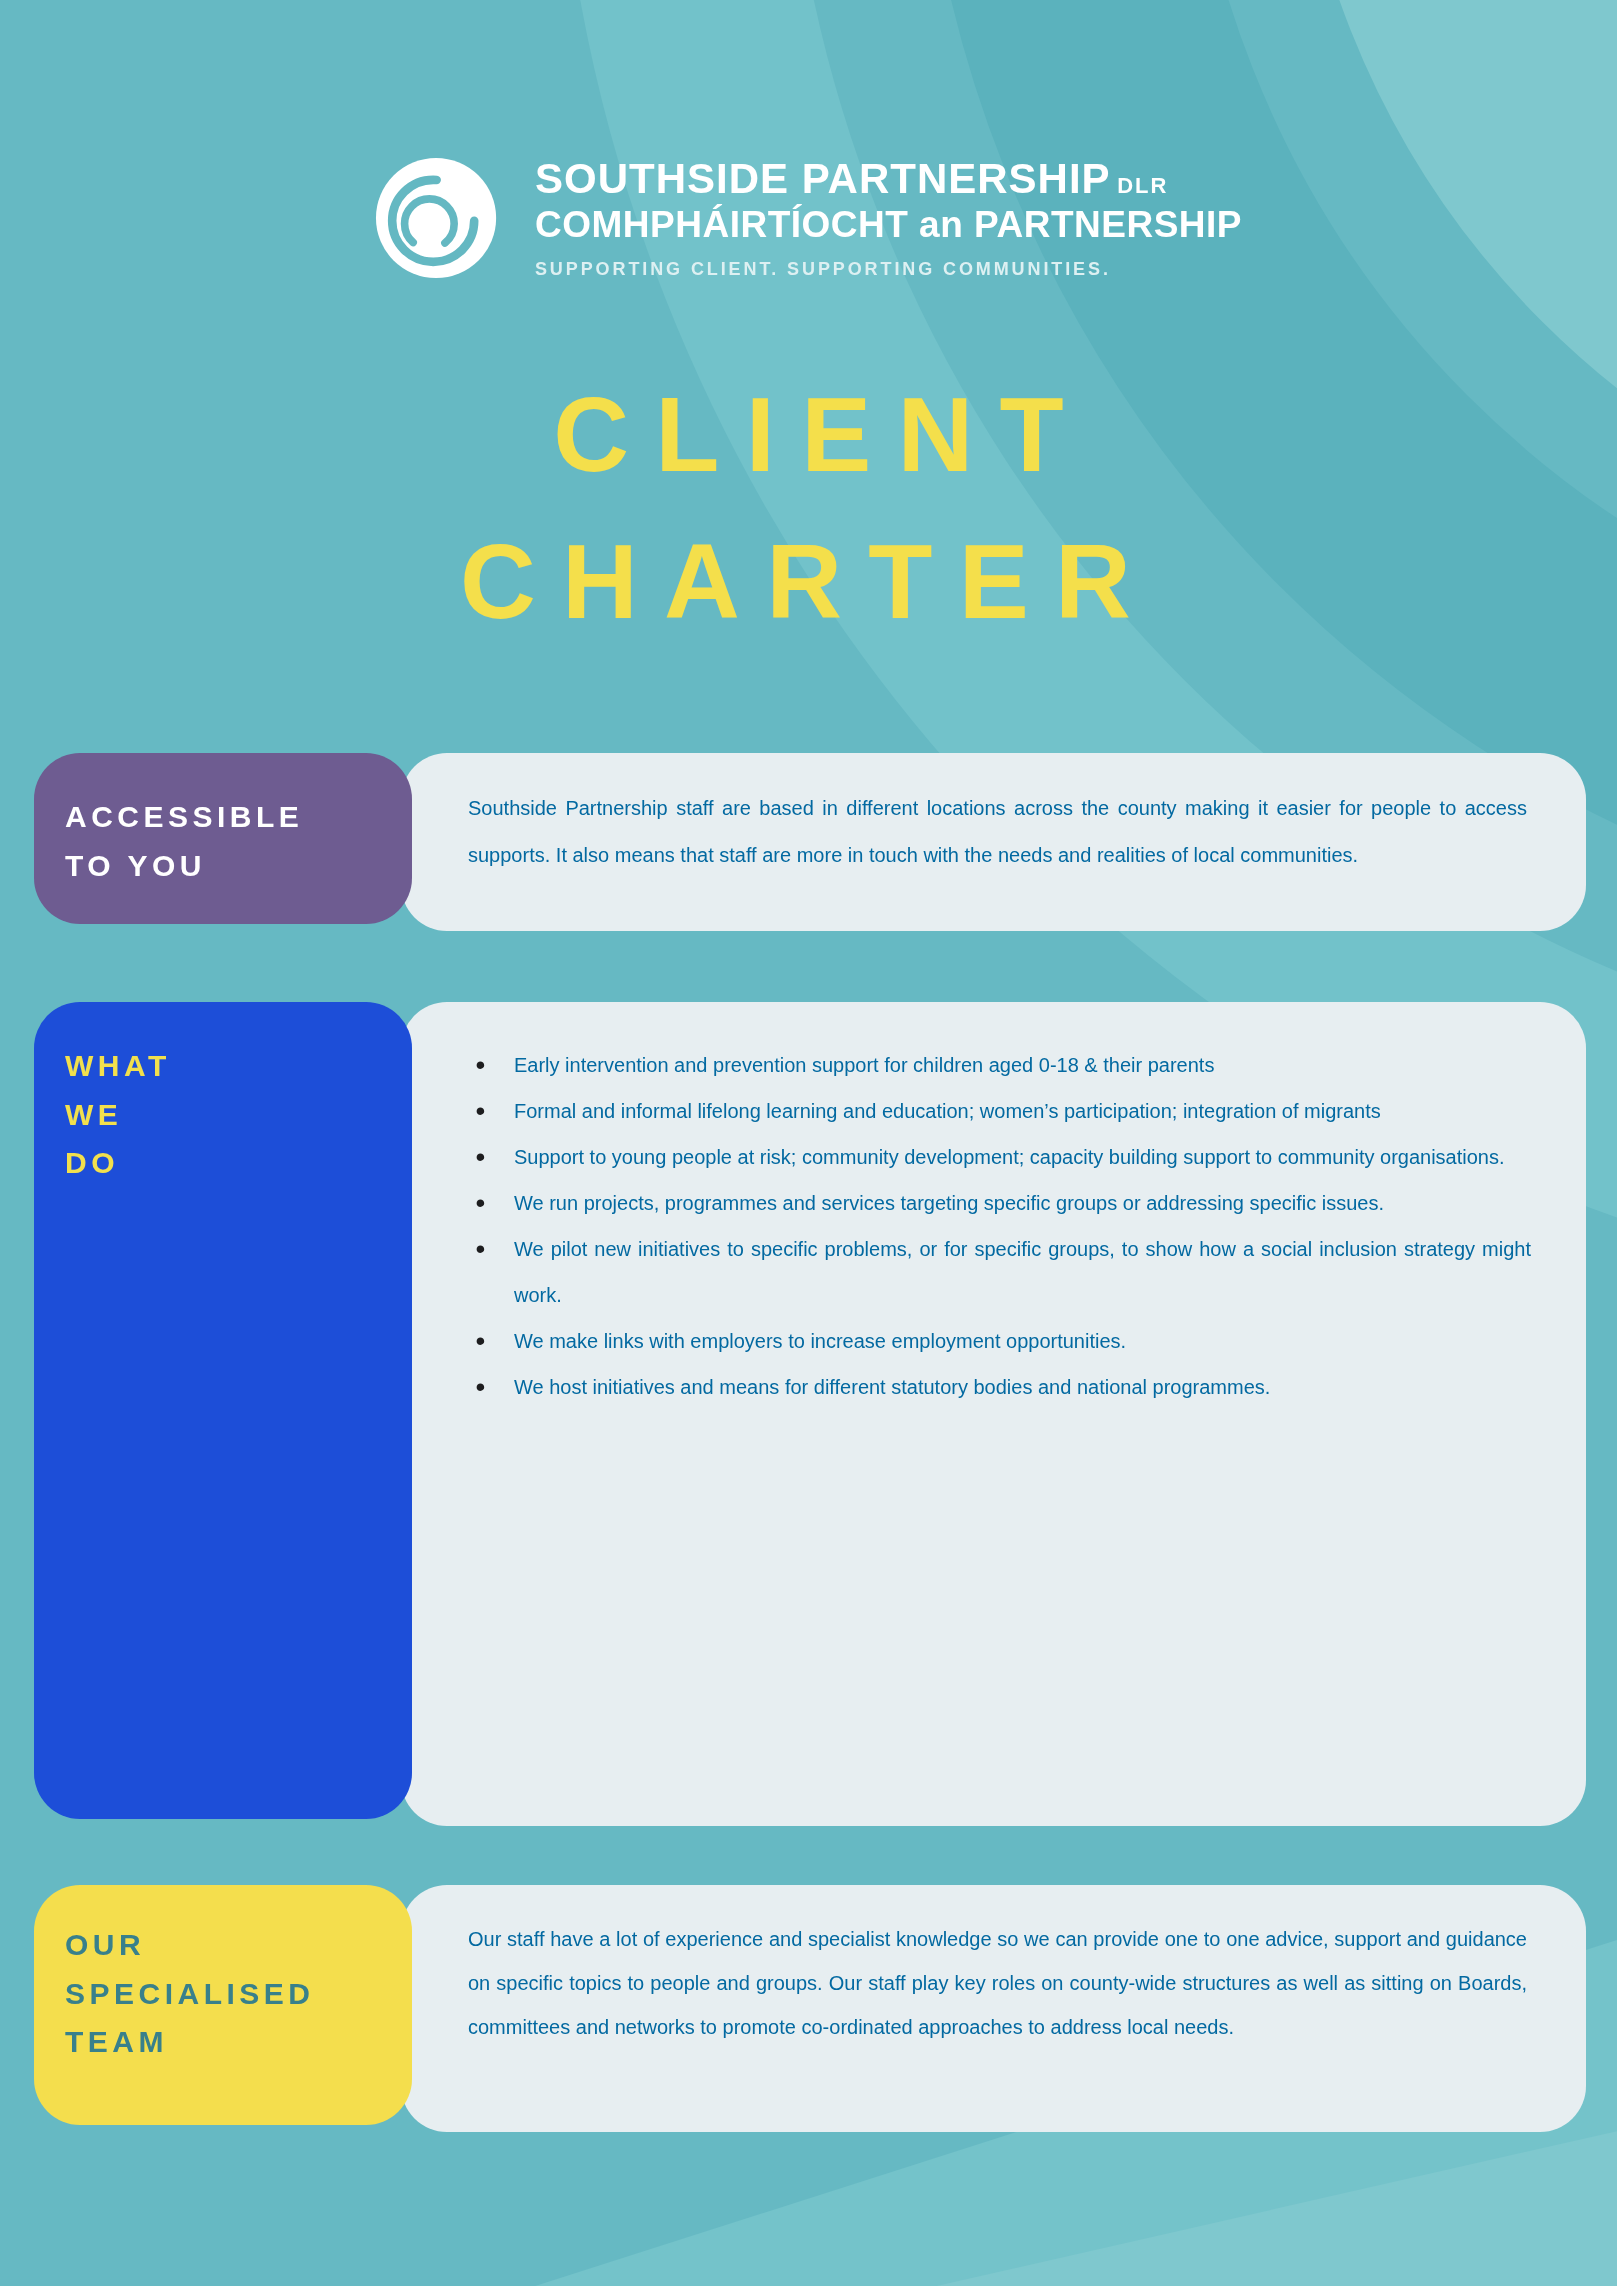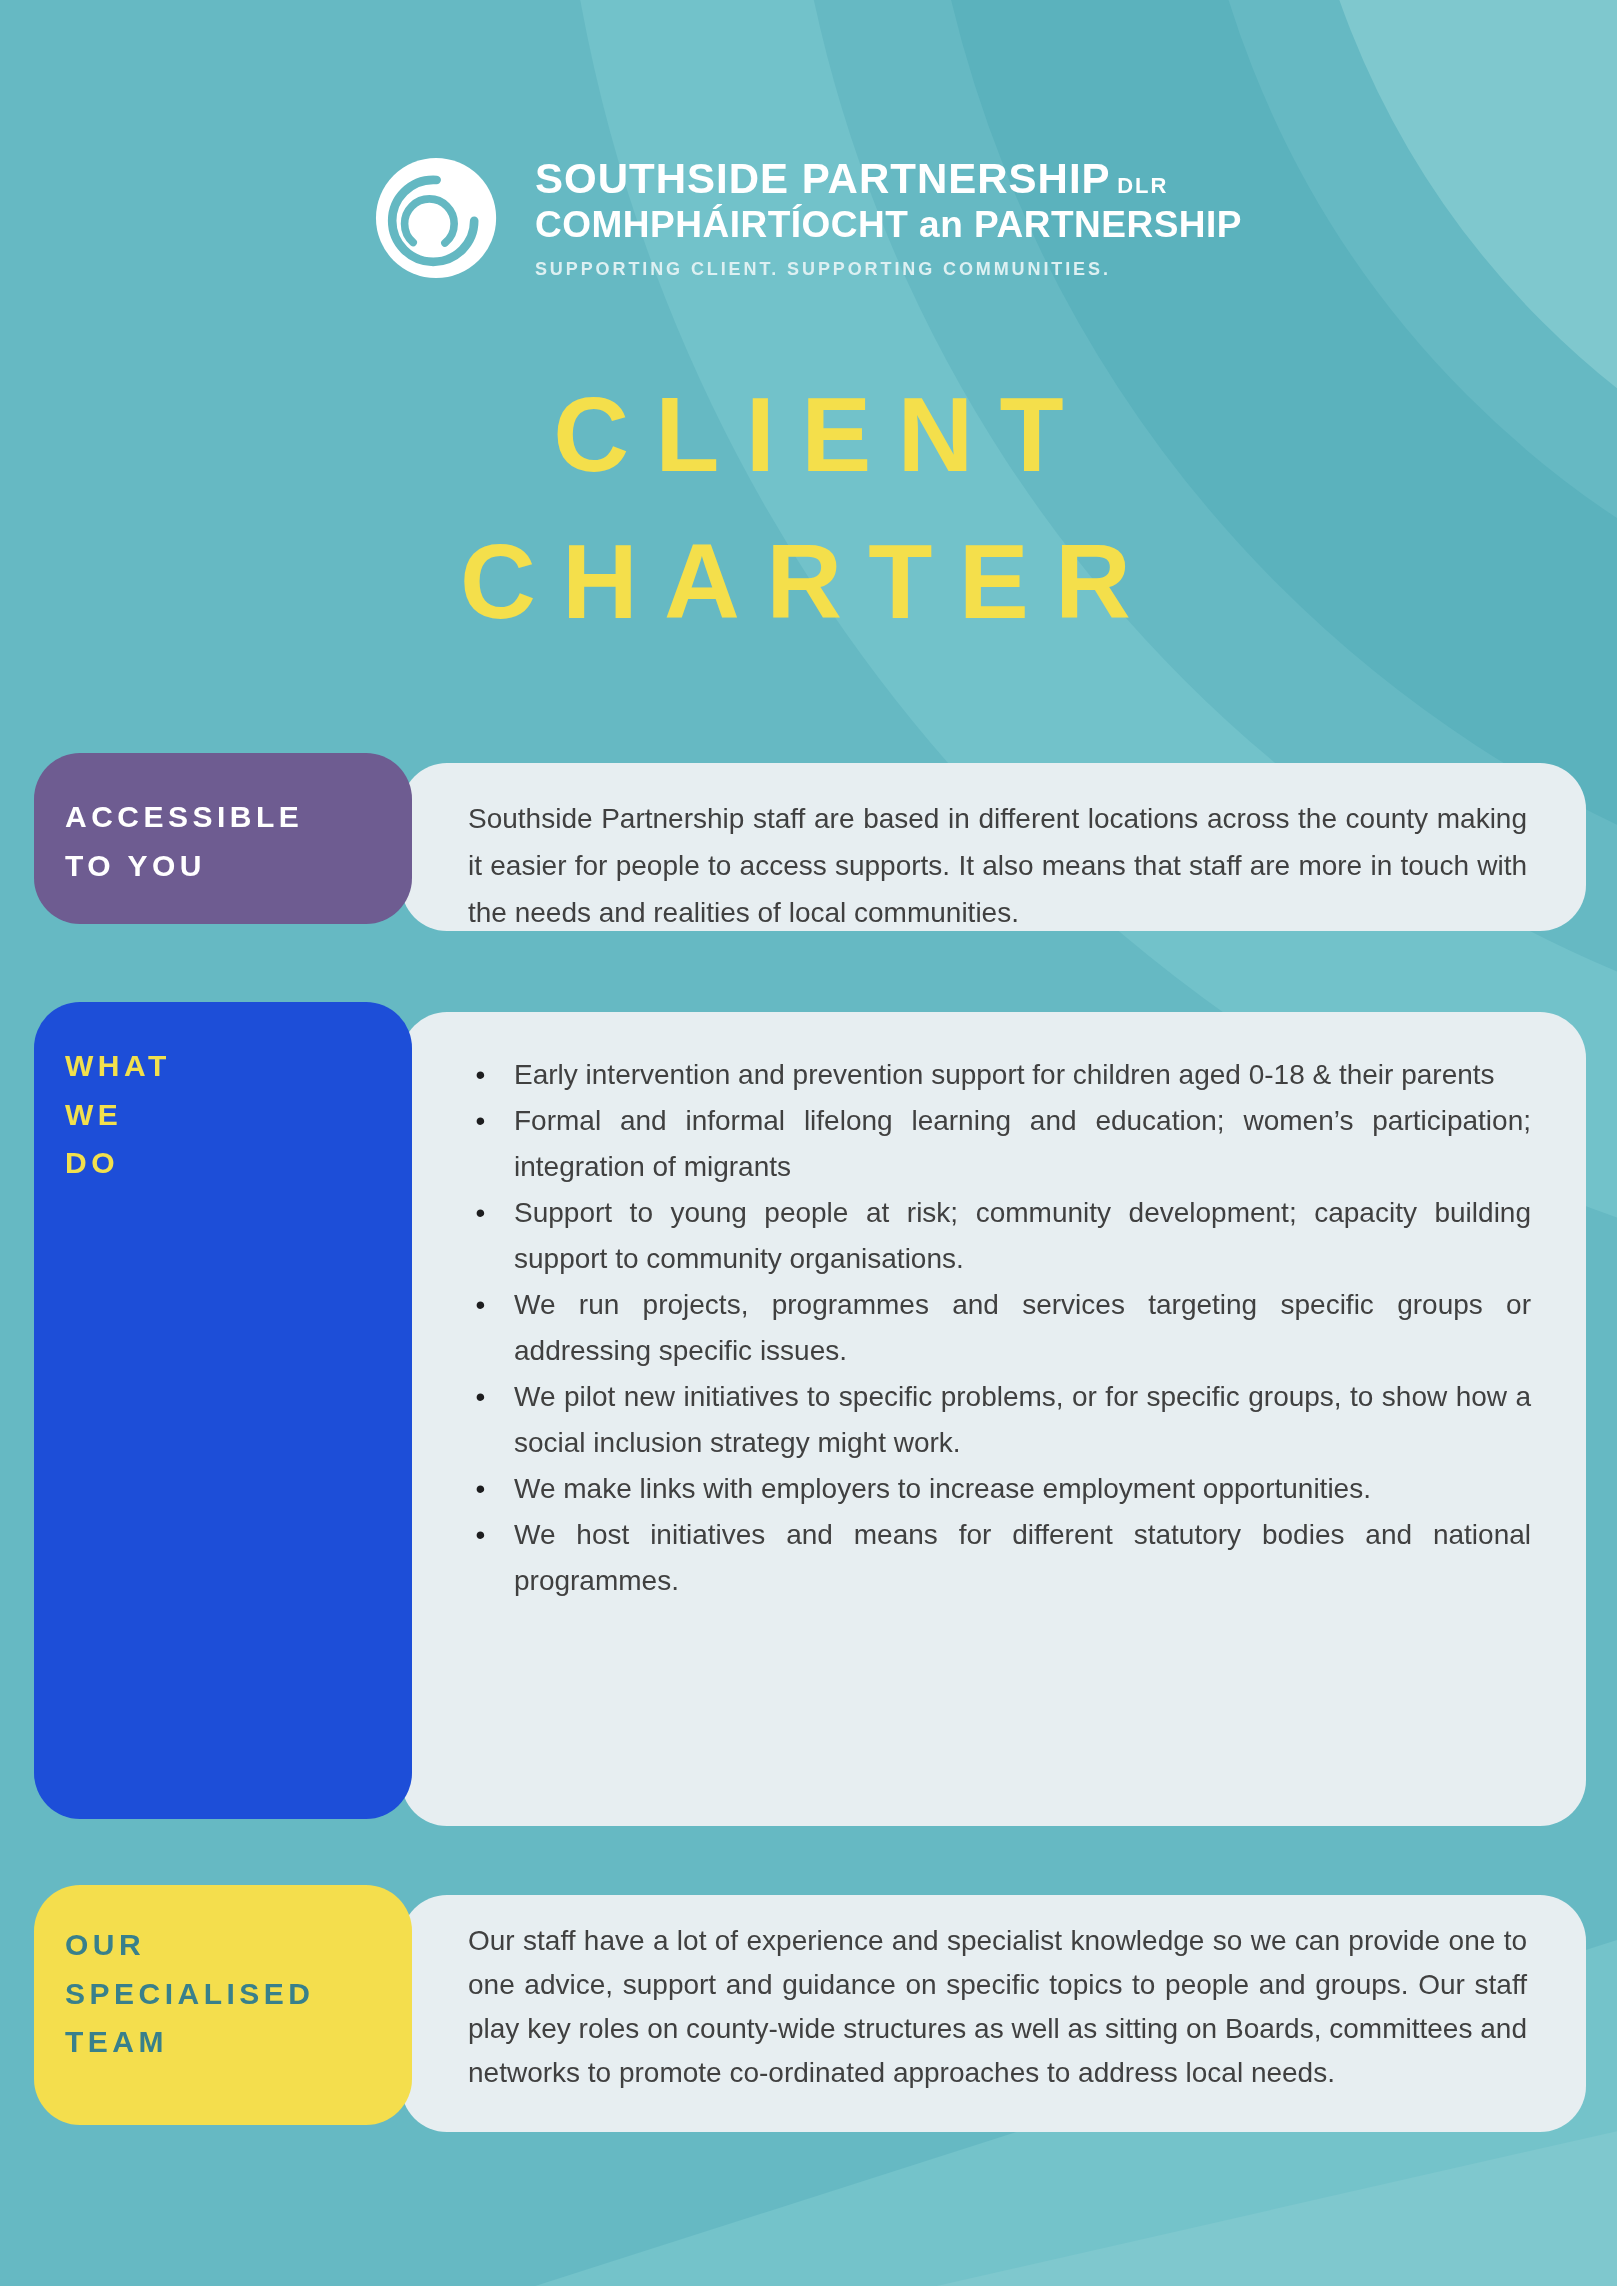--- a/index.html
+++ b/index.html
@@ -50,7 +50,7 @@
   .content-box {
     position:absolute; left:367px; right:0; top:0; bottom:0; z-index:1;
     background:#e7eef1; border-radius:46px; box-sizing:border-box;
-    color:#404040; font-size:28px; text-align:justify;margin-top:10px;
+    color:#0369a1; font-size:20px; text-align:justify;
   }
   .row-1 .content-box { padding:32px 59px 0 67px; line-height:47px; }
   .row-2 .content-box { padding:40px 55px 0 61px; line-height:46px; }

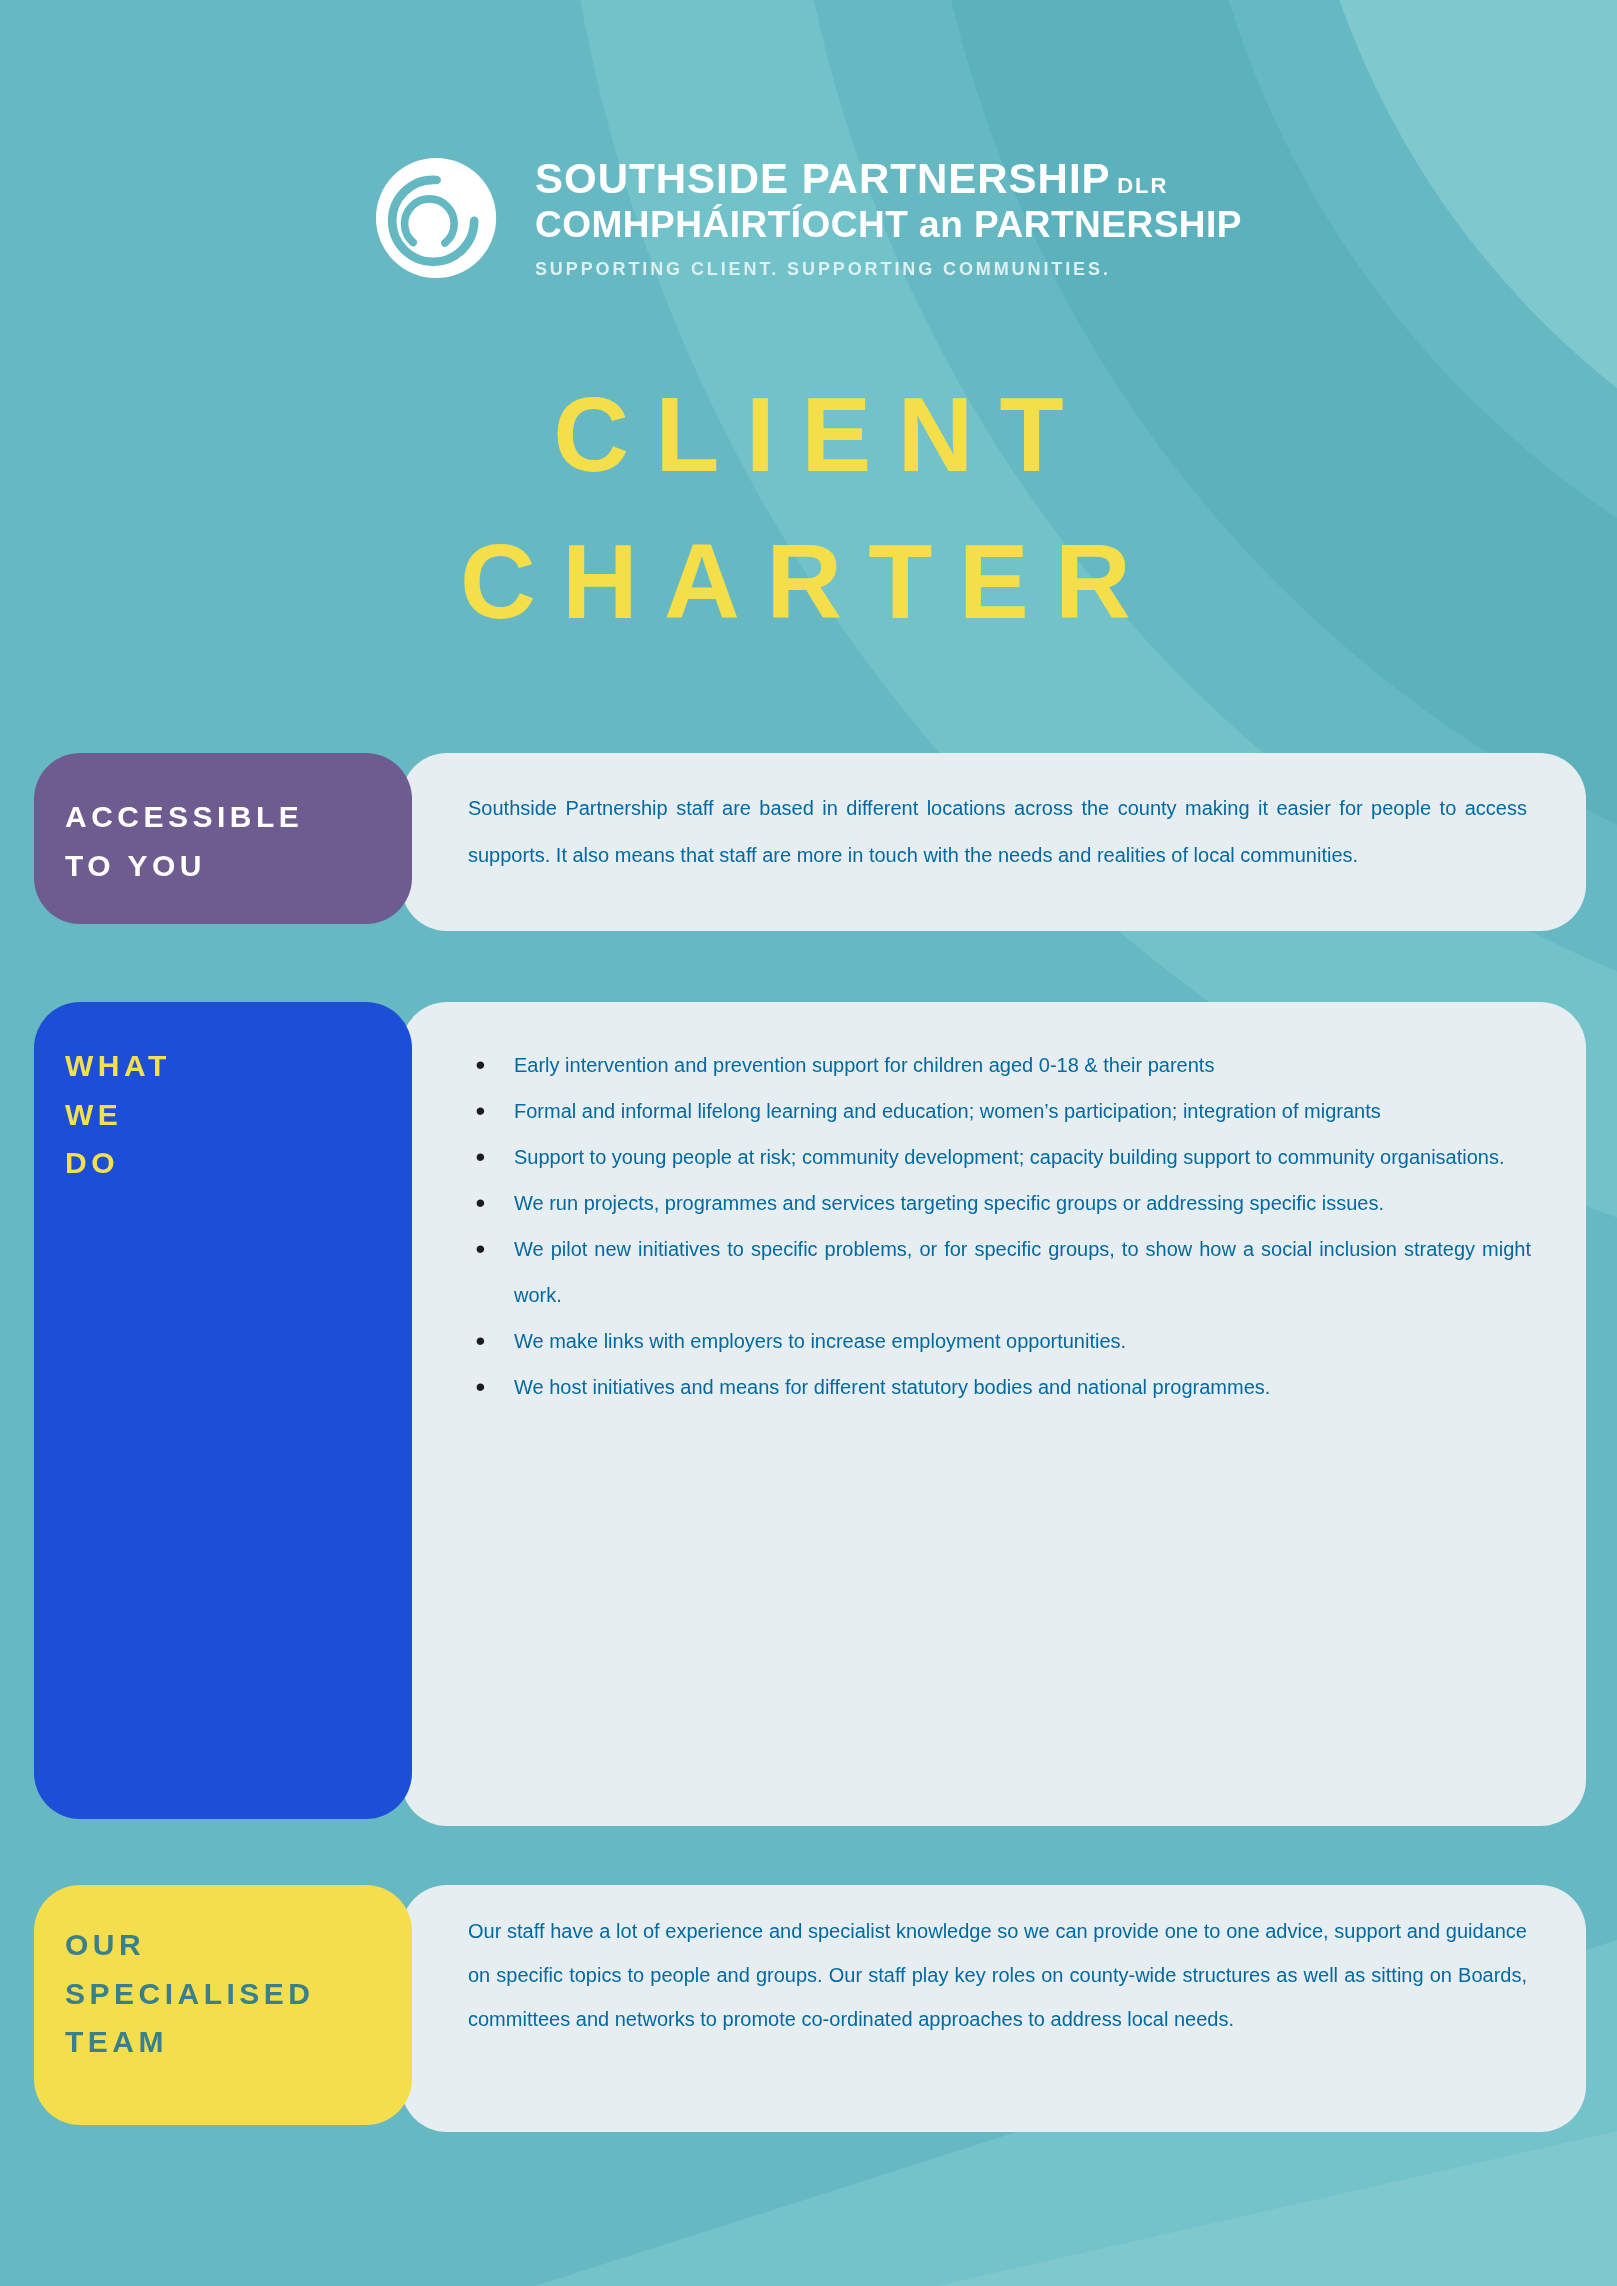--- a/index.html
+++ b/index.html
@@ -54,7 +54,7 @@
   }
   .row-1 .content-box { padding:32px 59px 0 67px; line-height:47px; }
   .row-2 .content-box { padding:40px 55px 0 61px; line-height:46px; }
-  .row-3 .content-box { padding:24px 59px 0 67px; line-height:44px; }
+  .row-3 .content-box { padding:32px 59px 0 67px; line-height:44px; }
   .content-box p { margin:0; }
 
   .bullet-list { list-style:none; margin:0; padding:0; }

